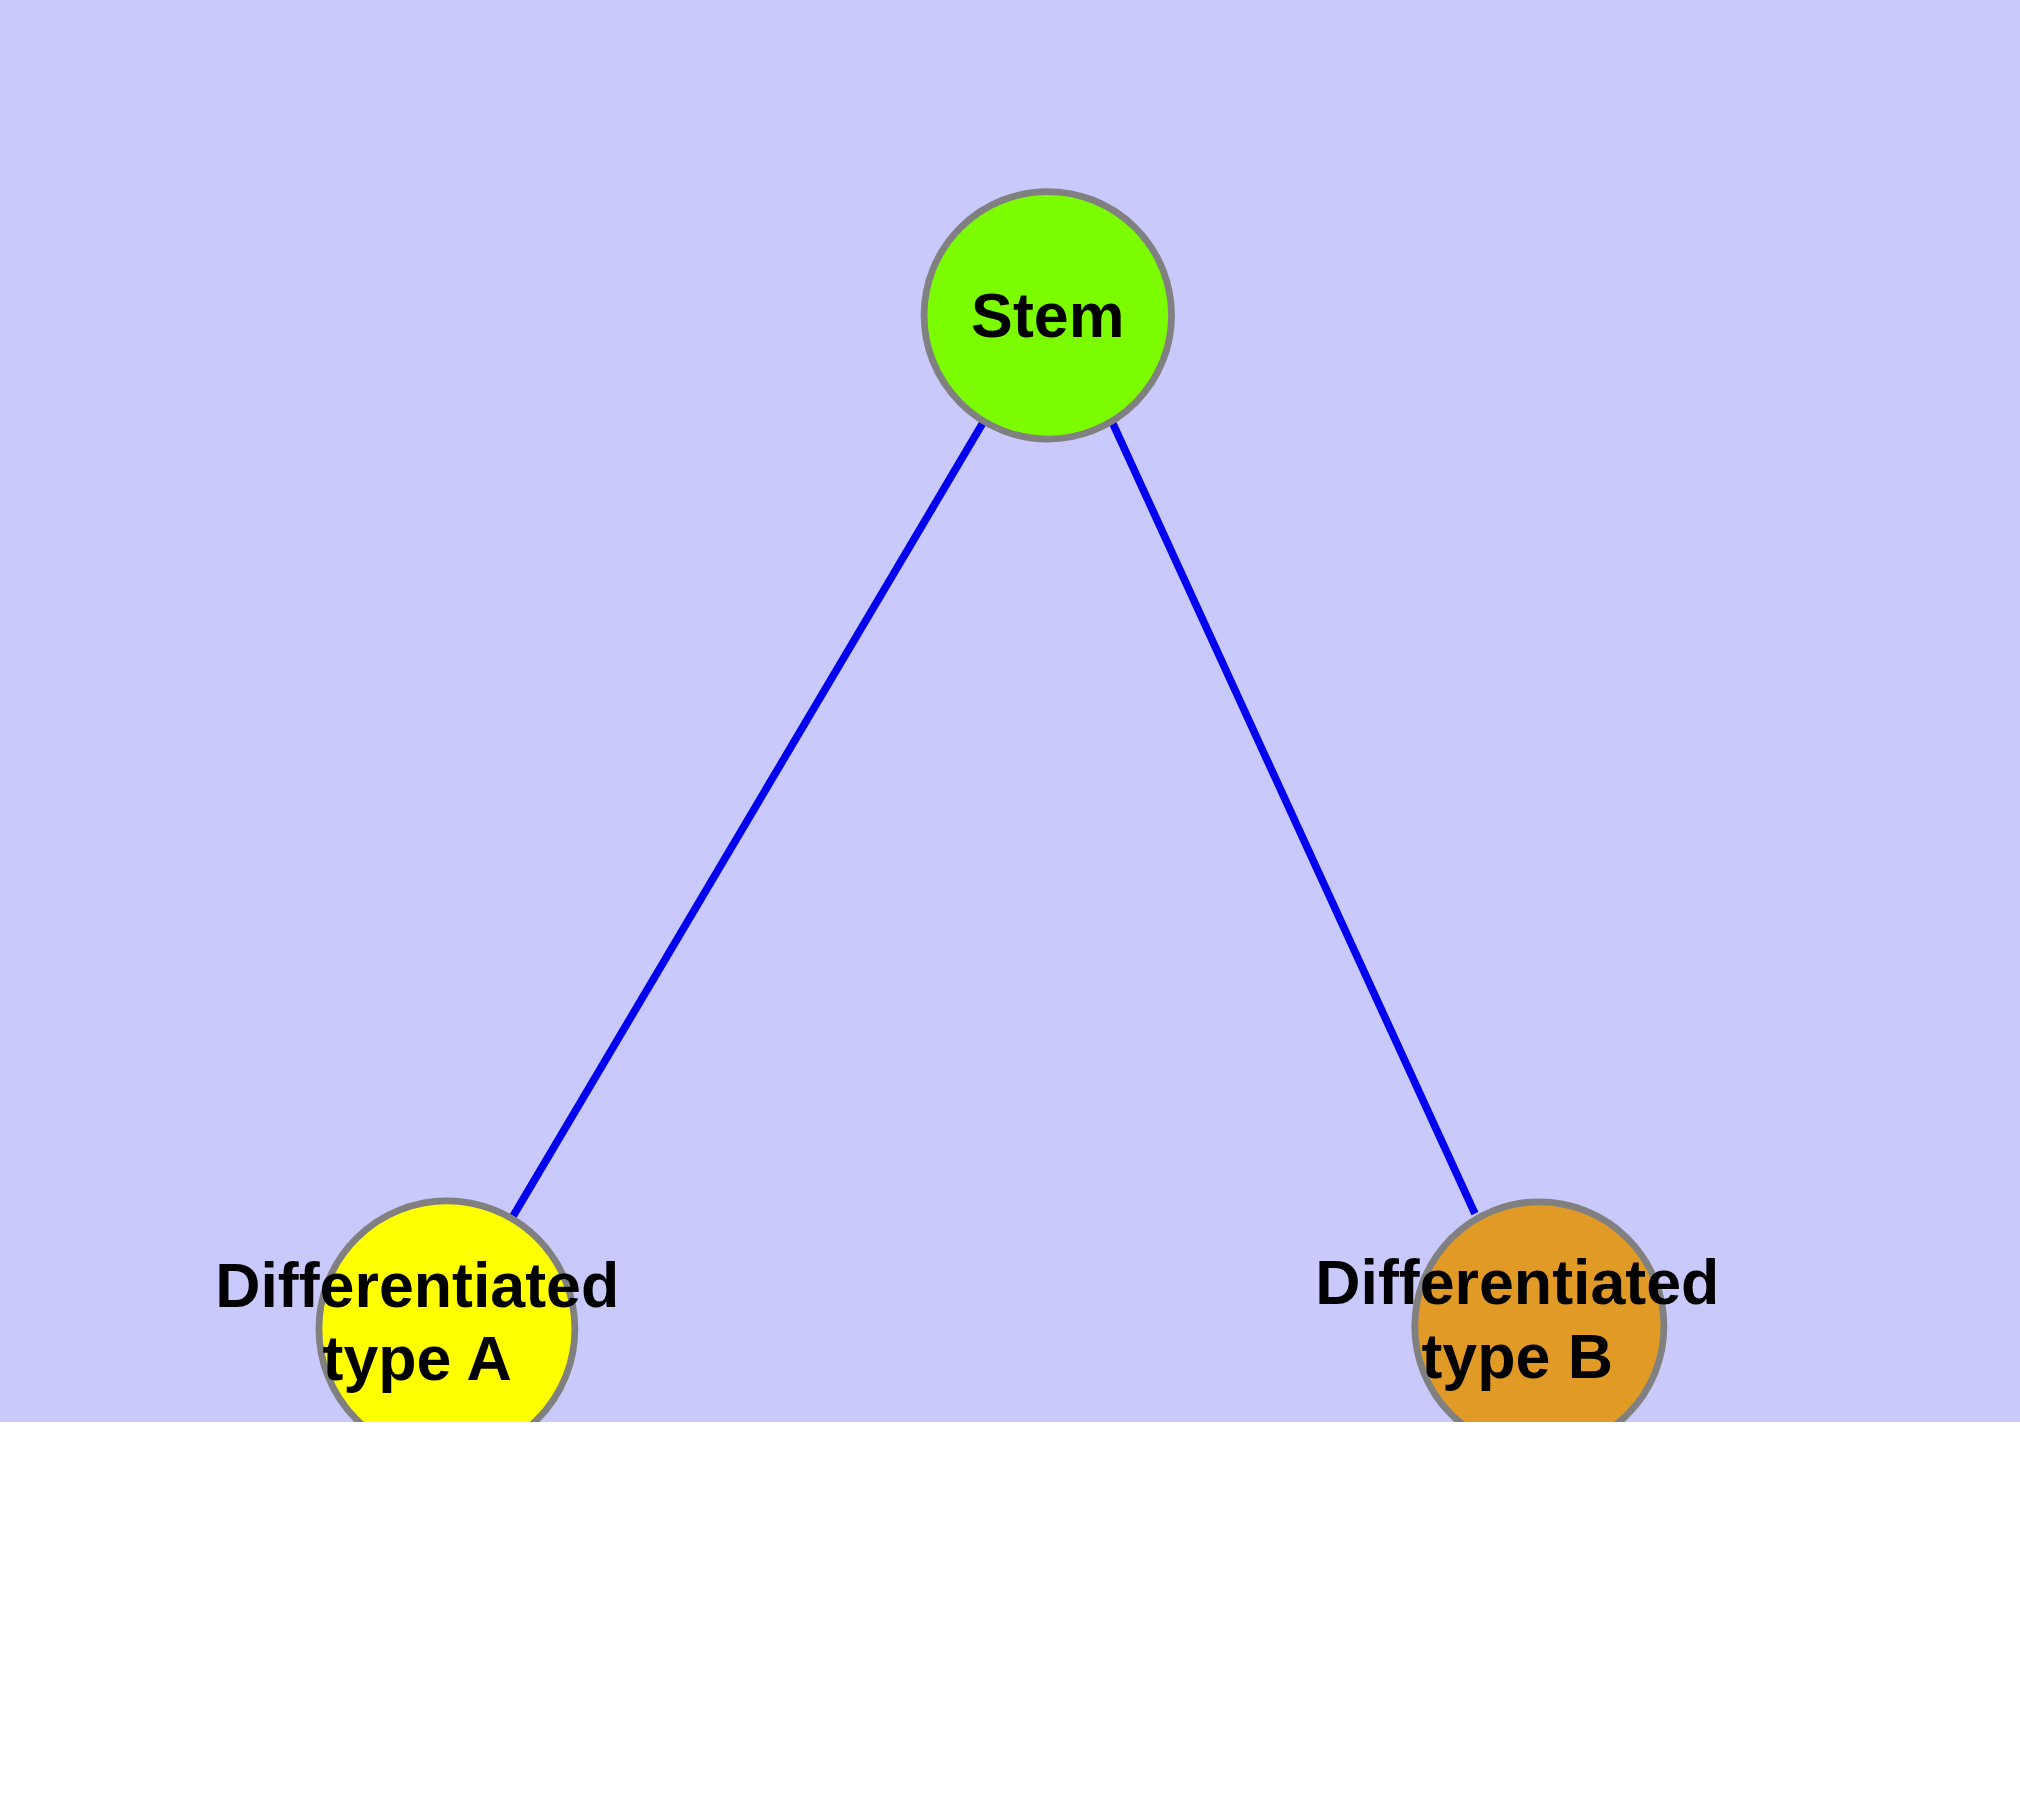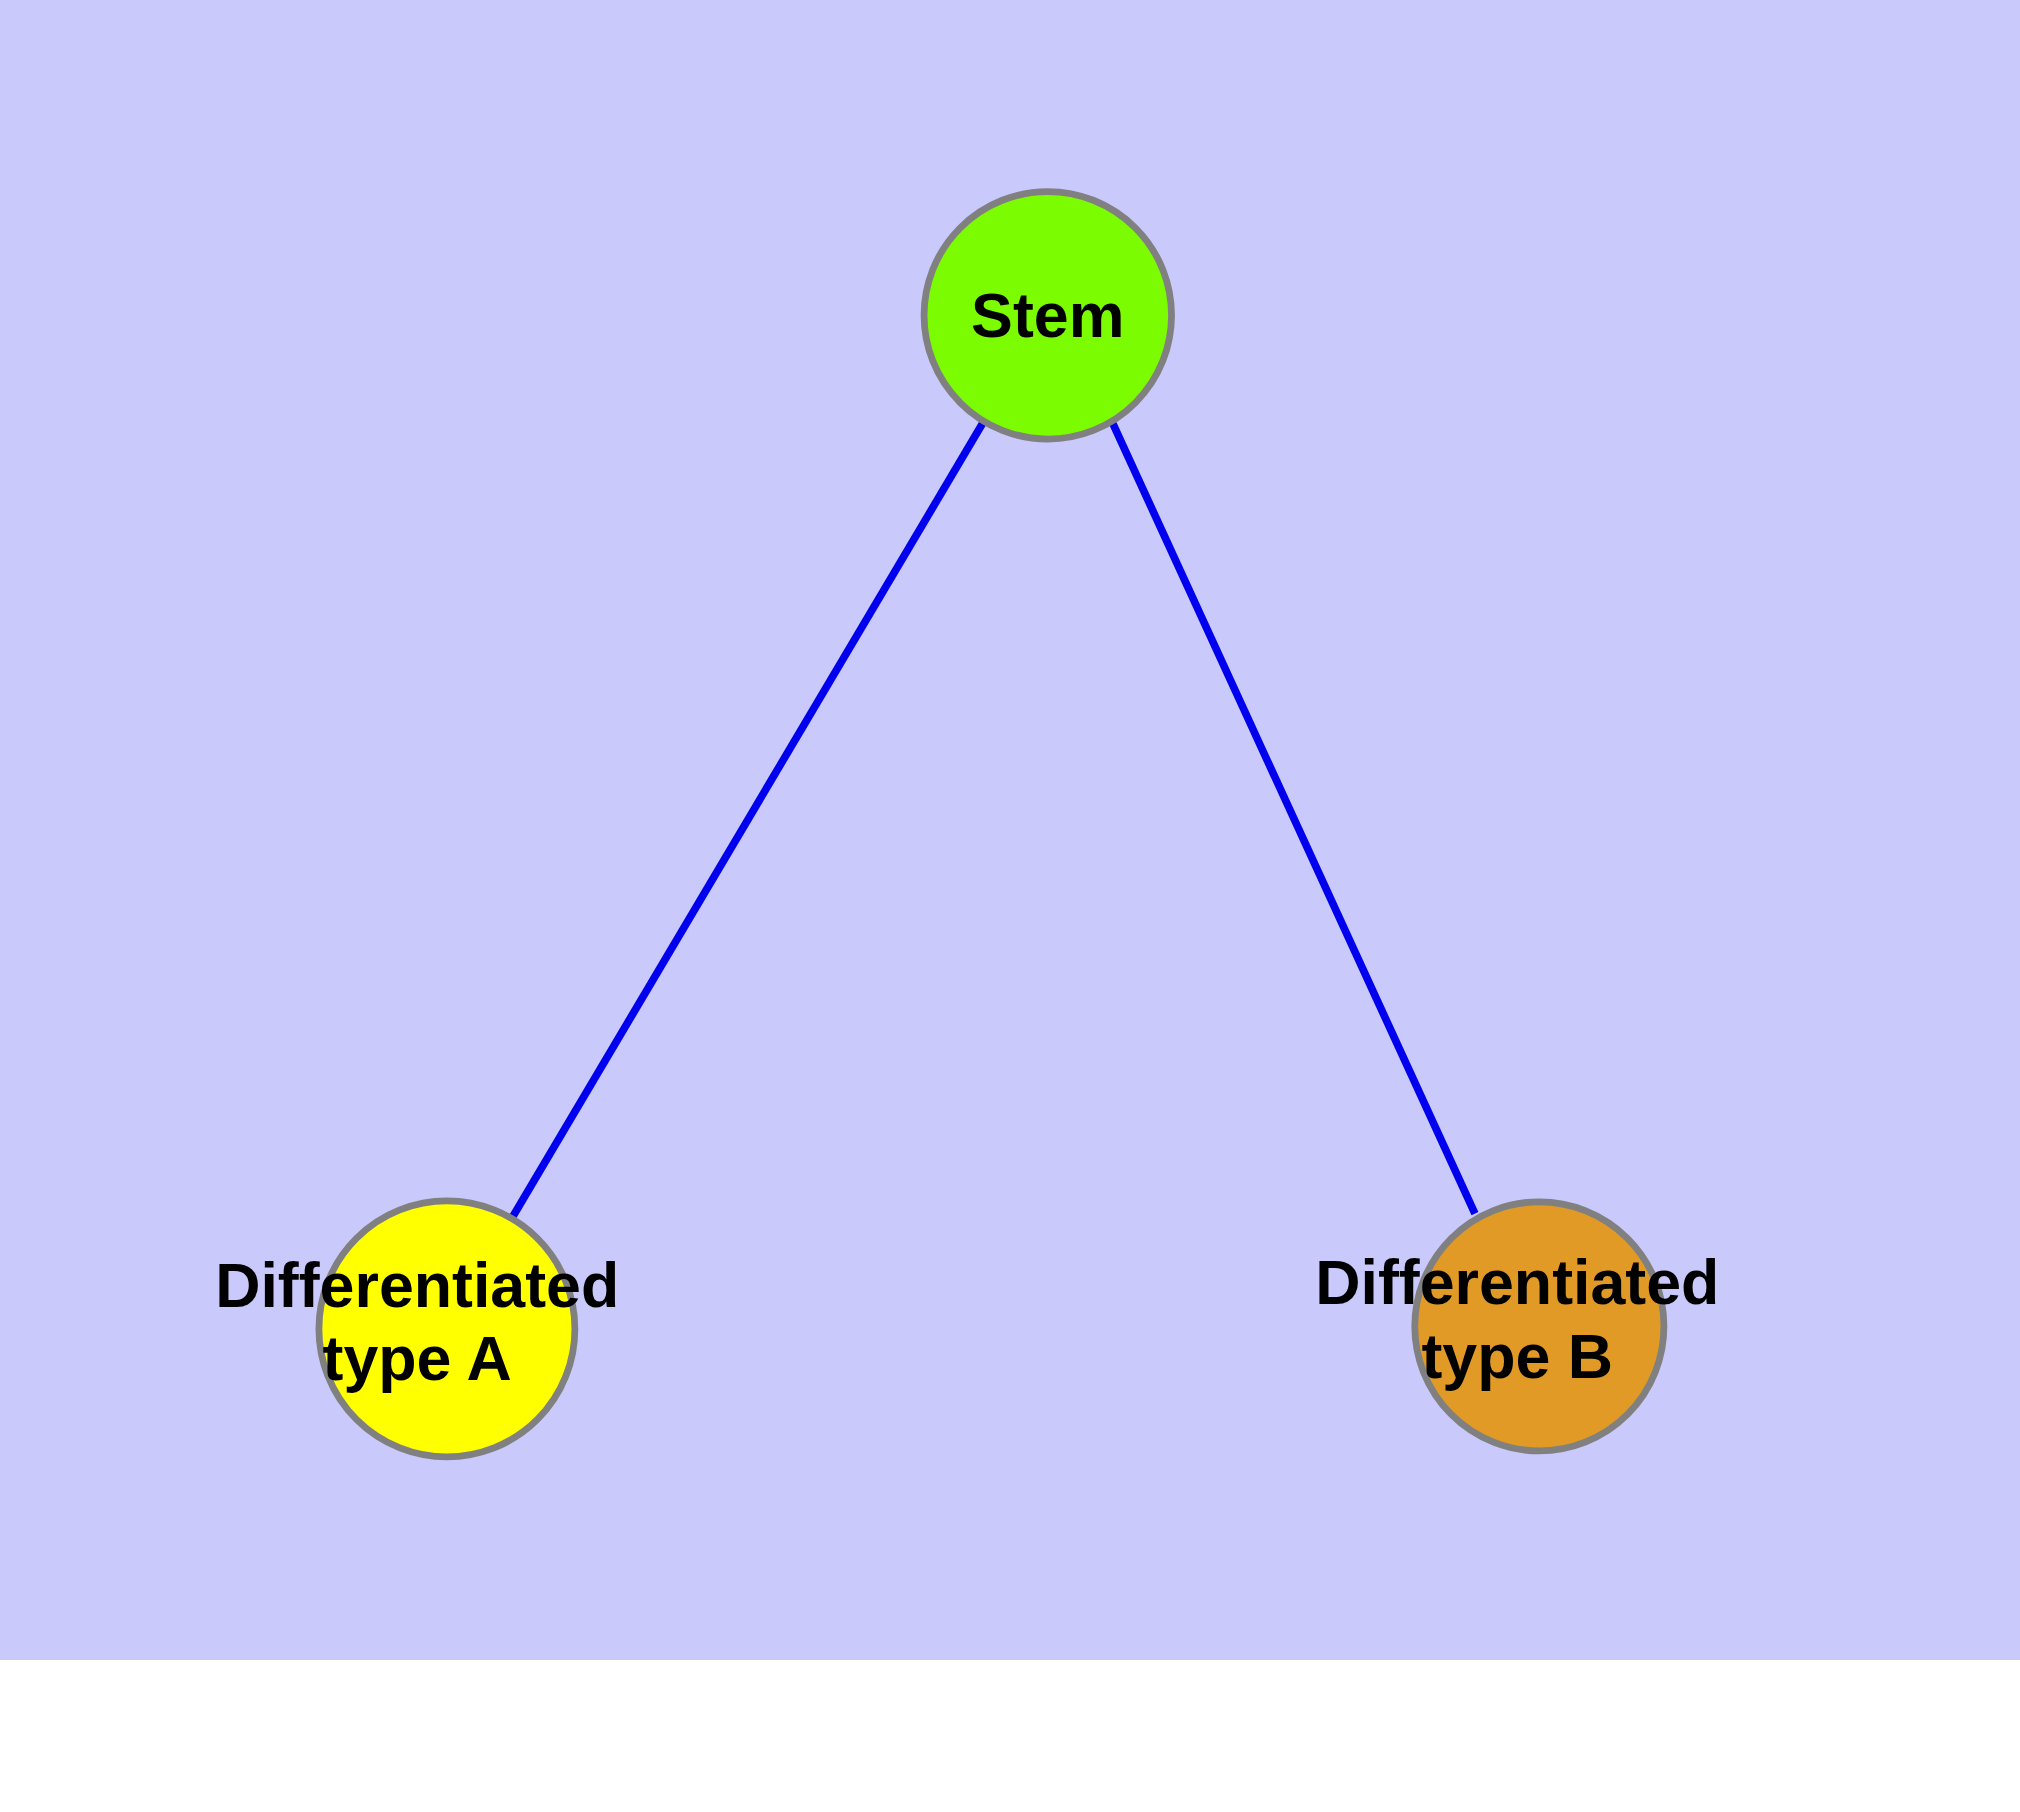--- a/index.html
+++ b/index.html
@@ -34,7 +34,7 @@
 </head>
 <body>
 
-<div id="stage" style="width: 2021px; height: 1660px; background: rgb(201, 201, 251);">
+<div id="stage" style="width: 2021px; height: 1422px; background: rgb(201, 201, 251);">
   <svg id="graph-svg" viewBox="0 0 2384 2138" xmlns="http://www.w3.org/2000/svg" style="width: 2021px; height: 1812px;">
 
     <rect id="bg-rect" x="0" y="0" width="2384" height="2138" fill="#C9C9FB"></rect>

